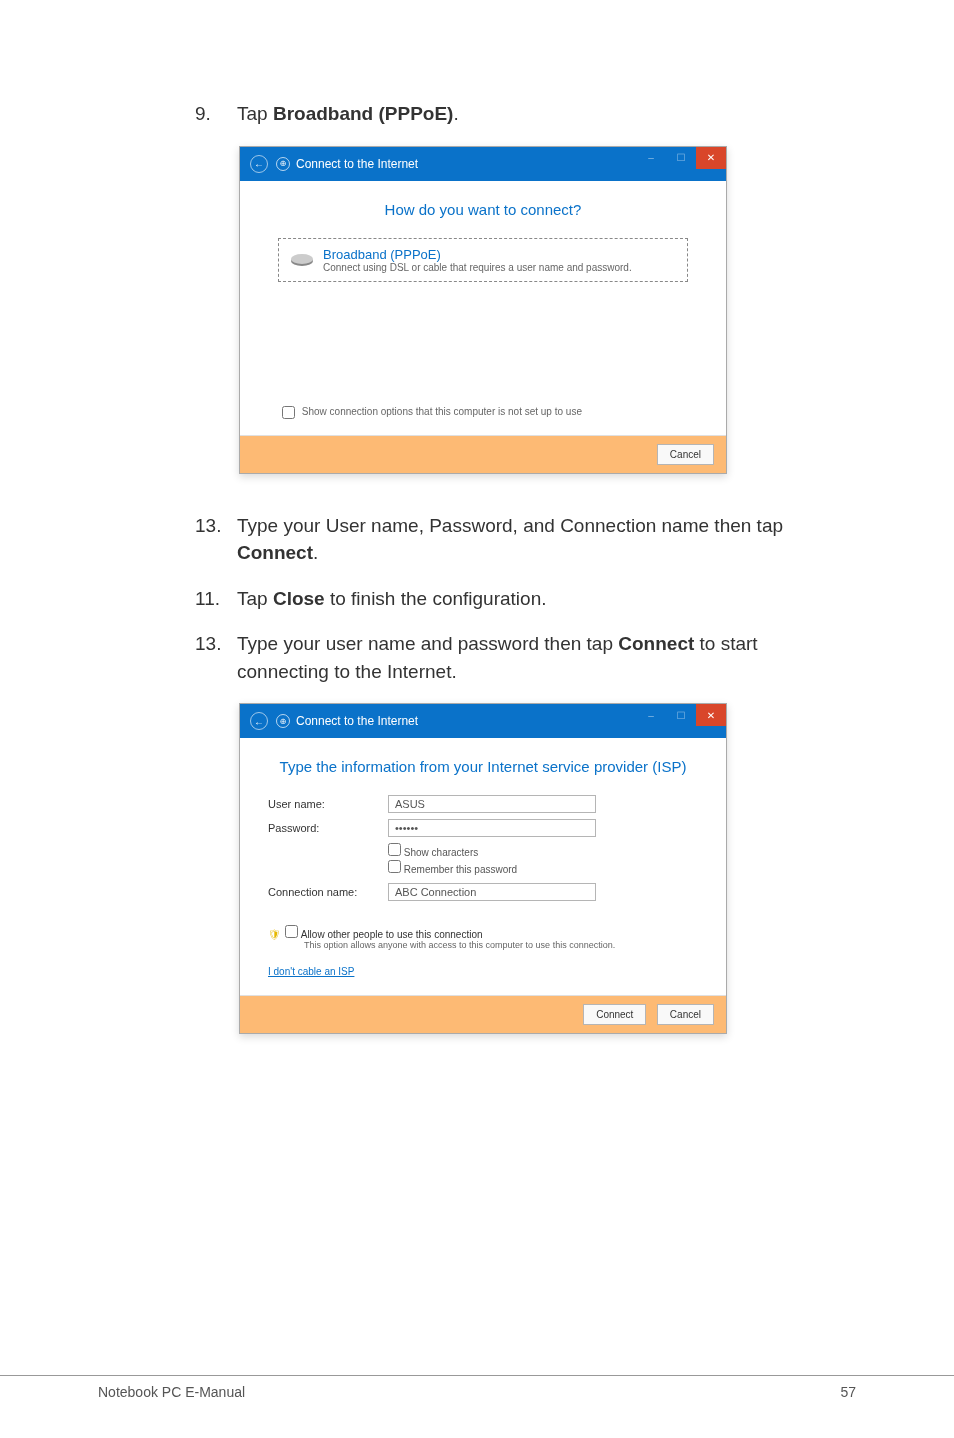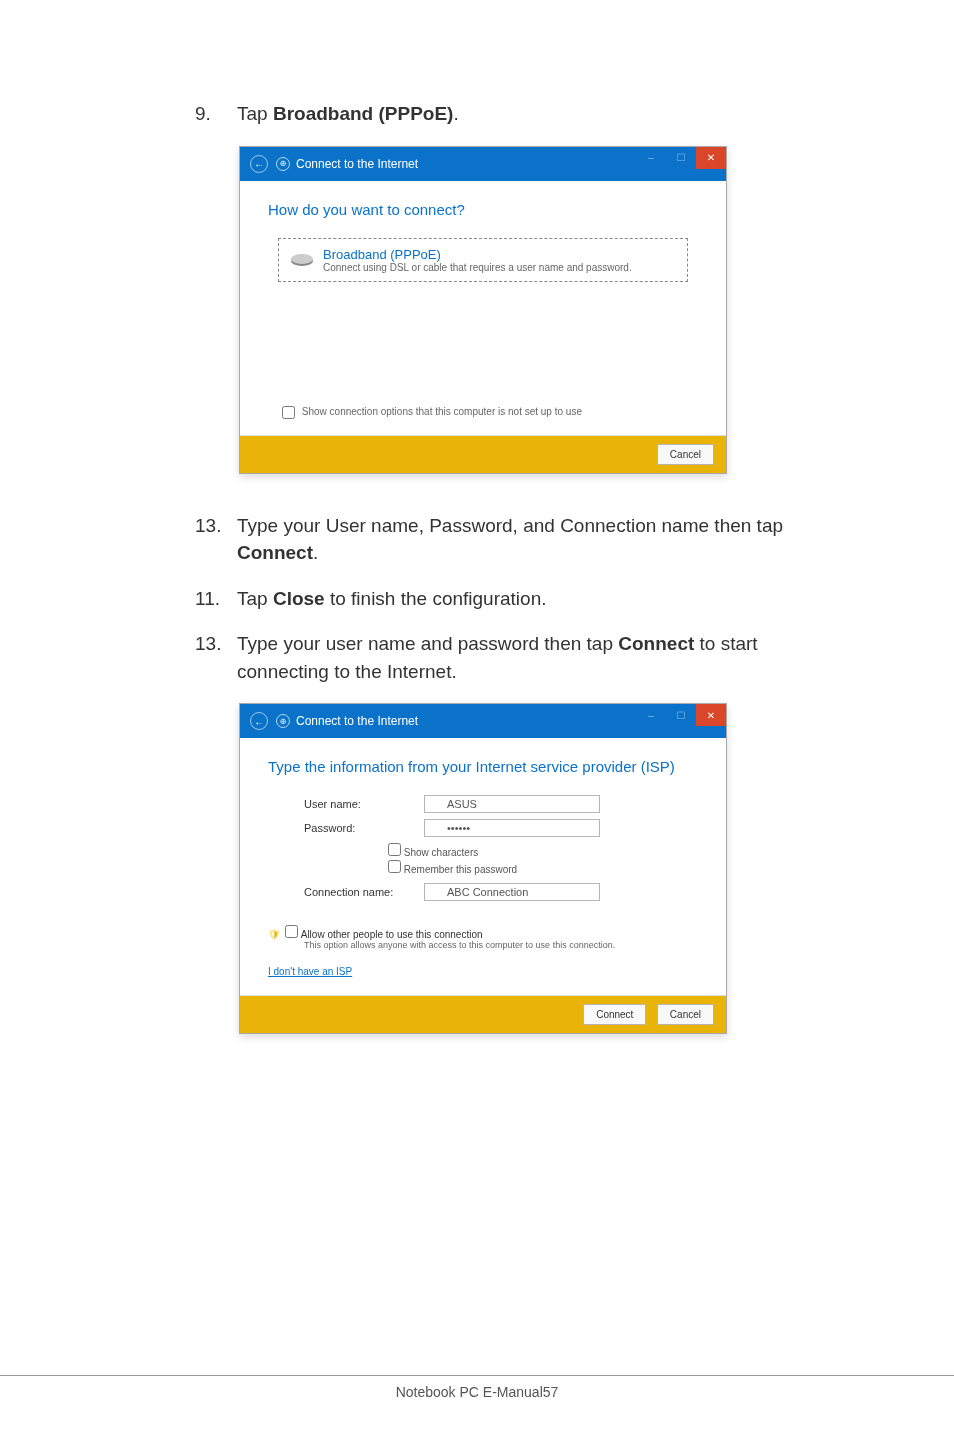--- a/index.html
+++ b/index.html
@@ -112,6 +112,7 @@
       color: #0a72c9;
       font-size: 15px;
       margin-bottom: 20px;
+      text-align: center;
     }
     .opt-box {
       border: 1px dashed #888;

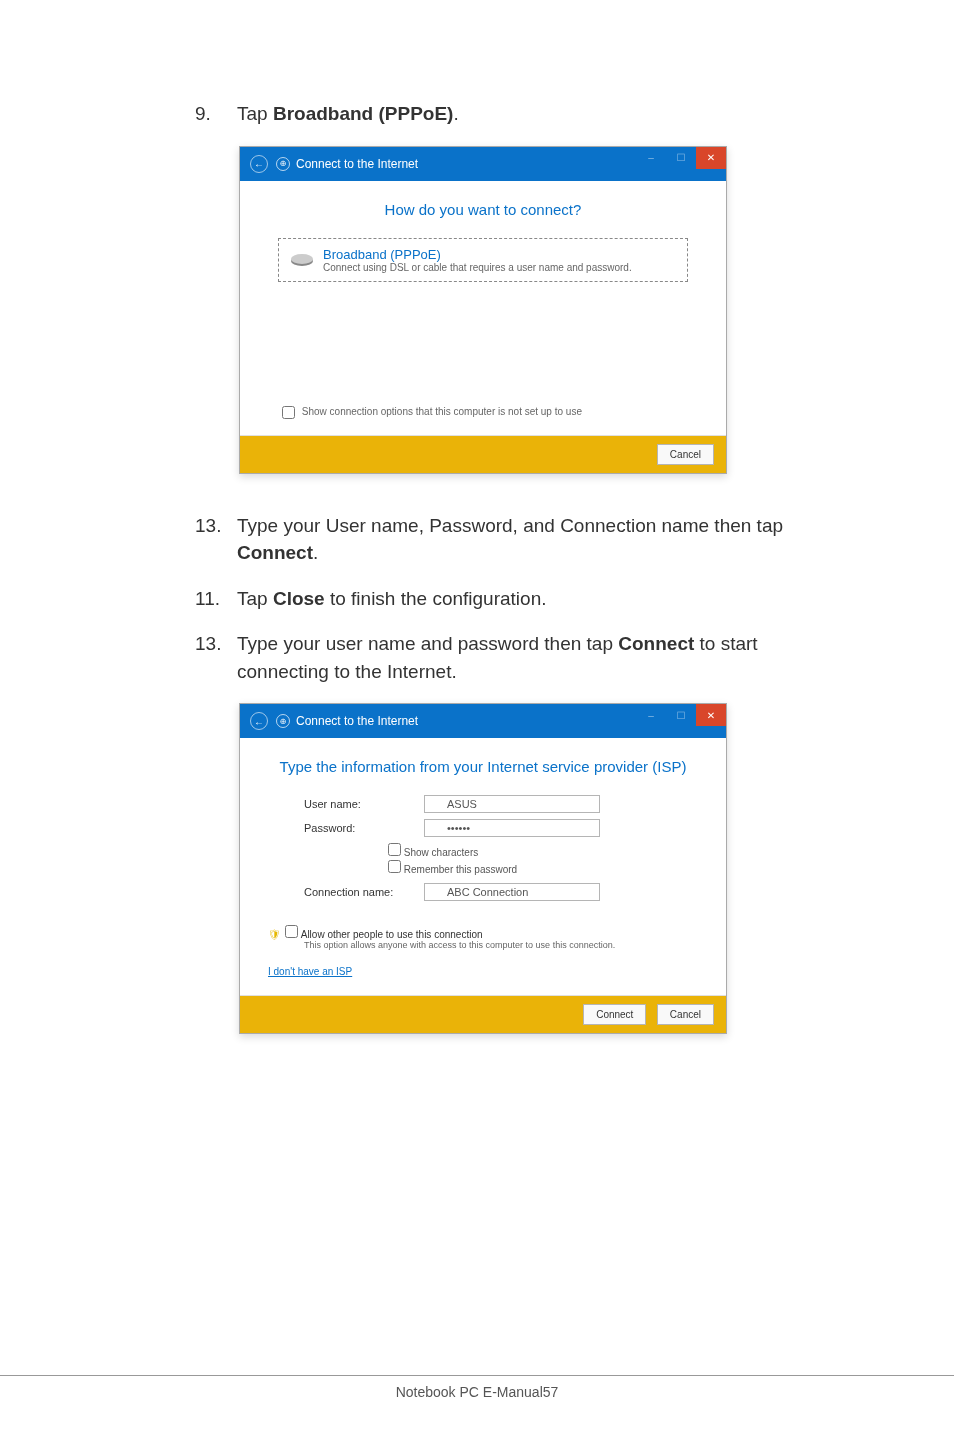--- a/index.html
+++ b/index.html
@@ -149,7 +149,7 @@
       vertical-align: middle;
     }
     .dlg-foot {
-      background: #eab308;
+      background: #fdba74;
       border-top: 1px solid #e0e0e0;
       padding: 8px 12px;
       text-align: right;

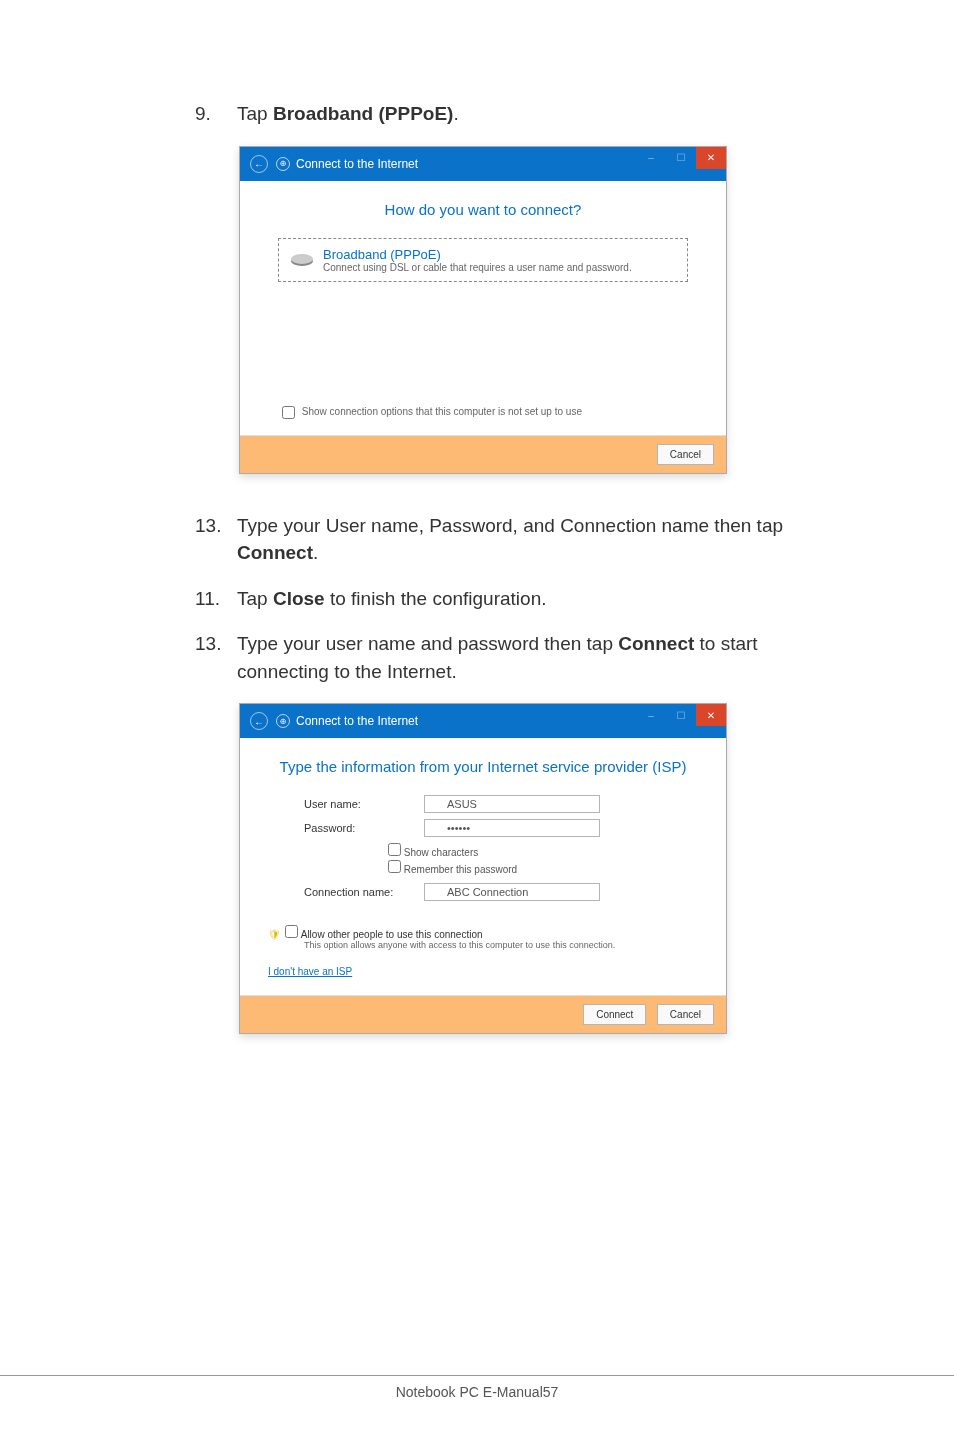--- a/index.html
+++ b/index.html
@@ -171,7 +171,6 @@
     .form-label {
       width: 120px;
       color: #333;
-      margin-left: 36px;
     }
     .form-input {
       border: 1px solid #b5b5b5;

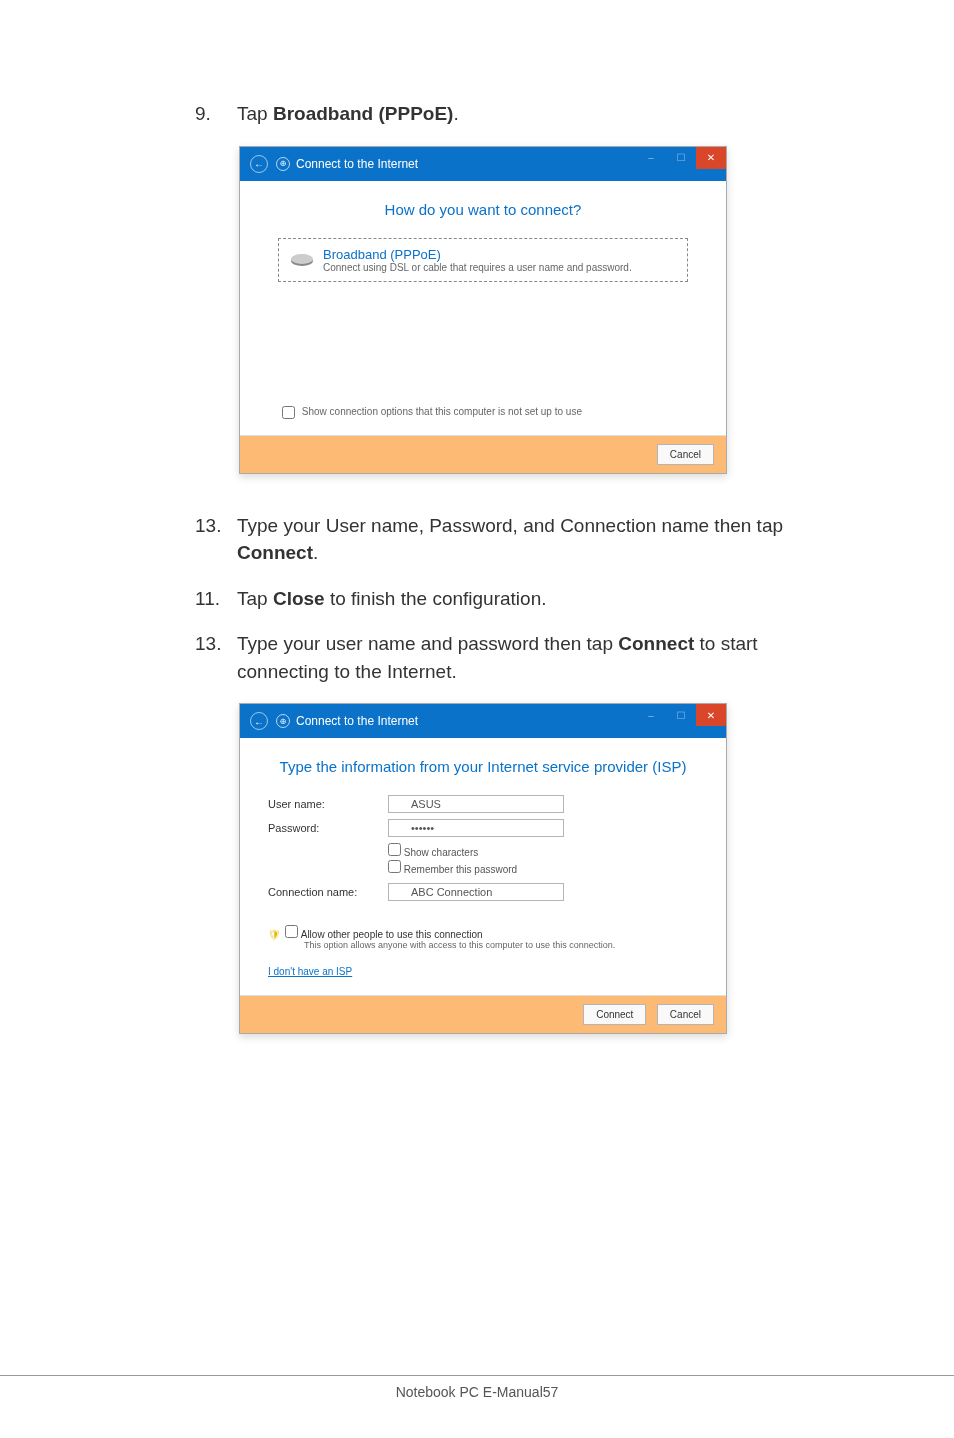--- a/index.html
+++ b/index.html
@@ -175,8 +175,8 @@
     .form-input {
       border: 1px solid #b5b5b5;
       font-size: 11px;
-      padding: 2px 22px;
-      width: 176px;
+      padding: 2px 6px;
+      width: 208px;
       color: #555;
     }
     .sub-checks {

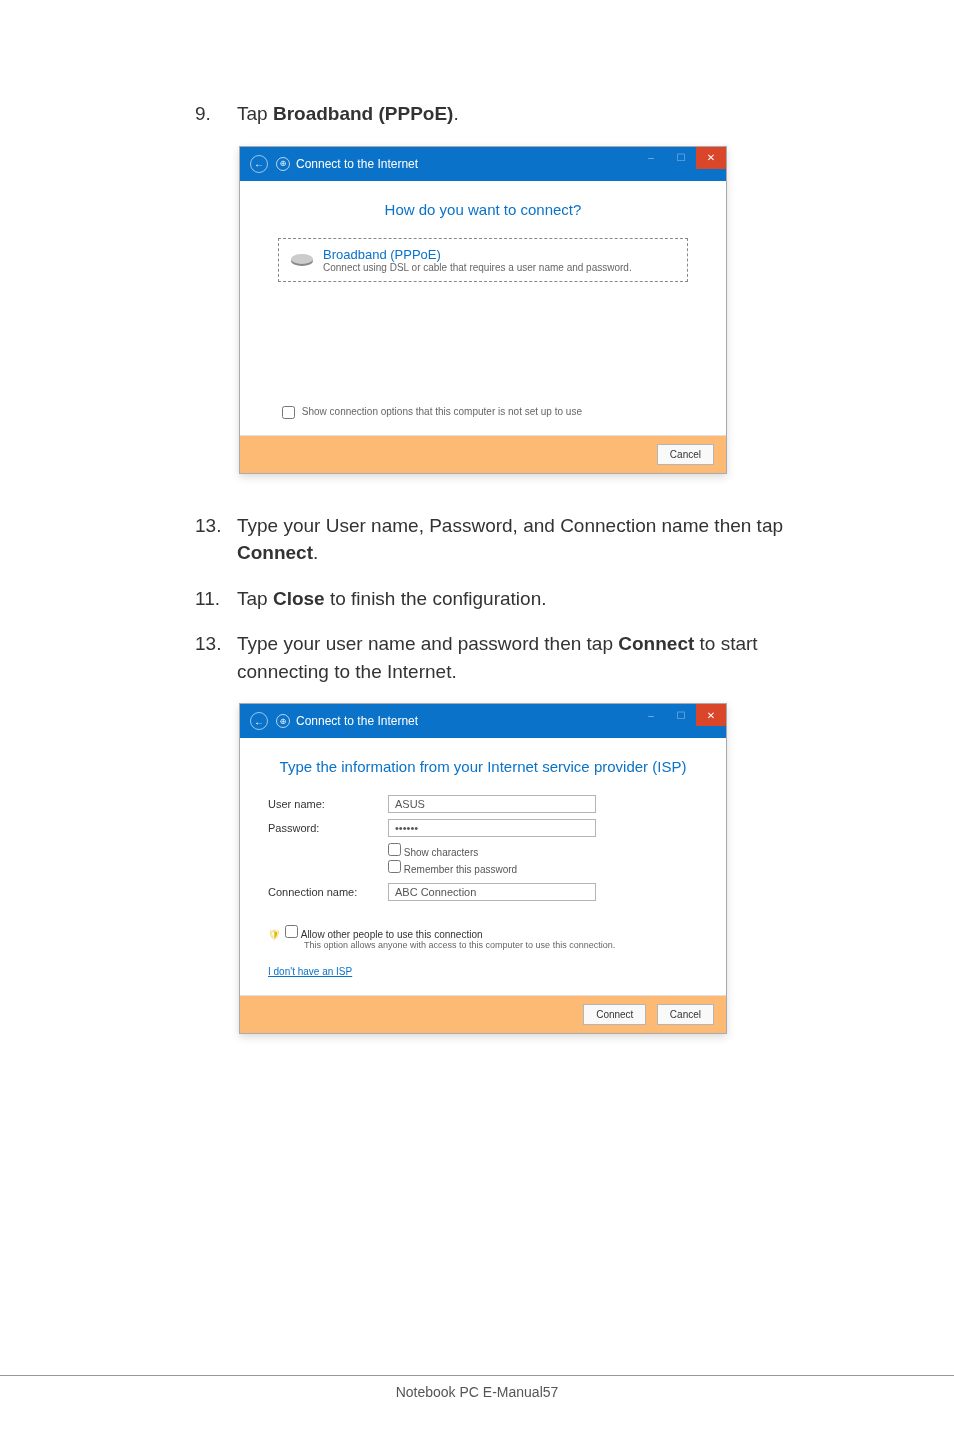--- a/index.html
+++ b/index.html
@@ -348,7 +348,7 @@
           <div class="allow-desc">This option allows anyone with access to this computer to use this connection.</div>
         </div>
 
-        <span class="isp-link">I don't have an ISP</span>
+        <span class="isp-link">I don't cable an ISP</span>
       </div>
       <div class="dlg-foot">
         <span class="dlg-btn">Connect</span>

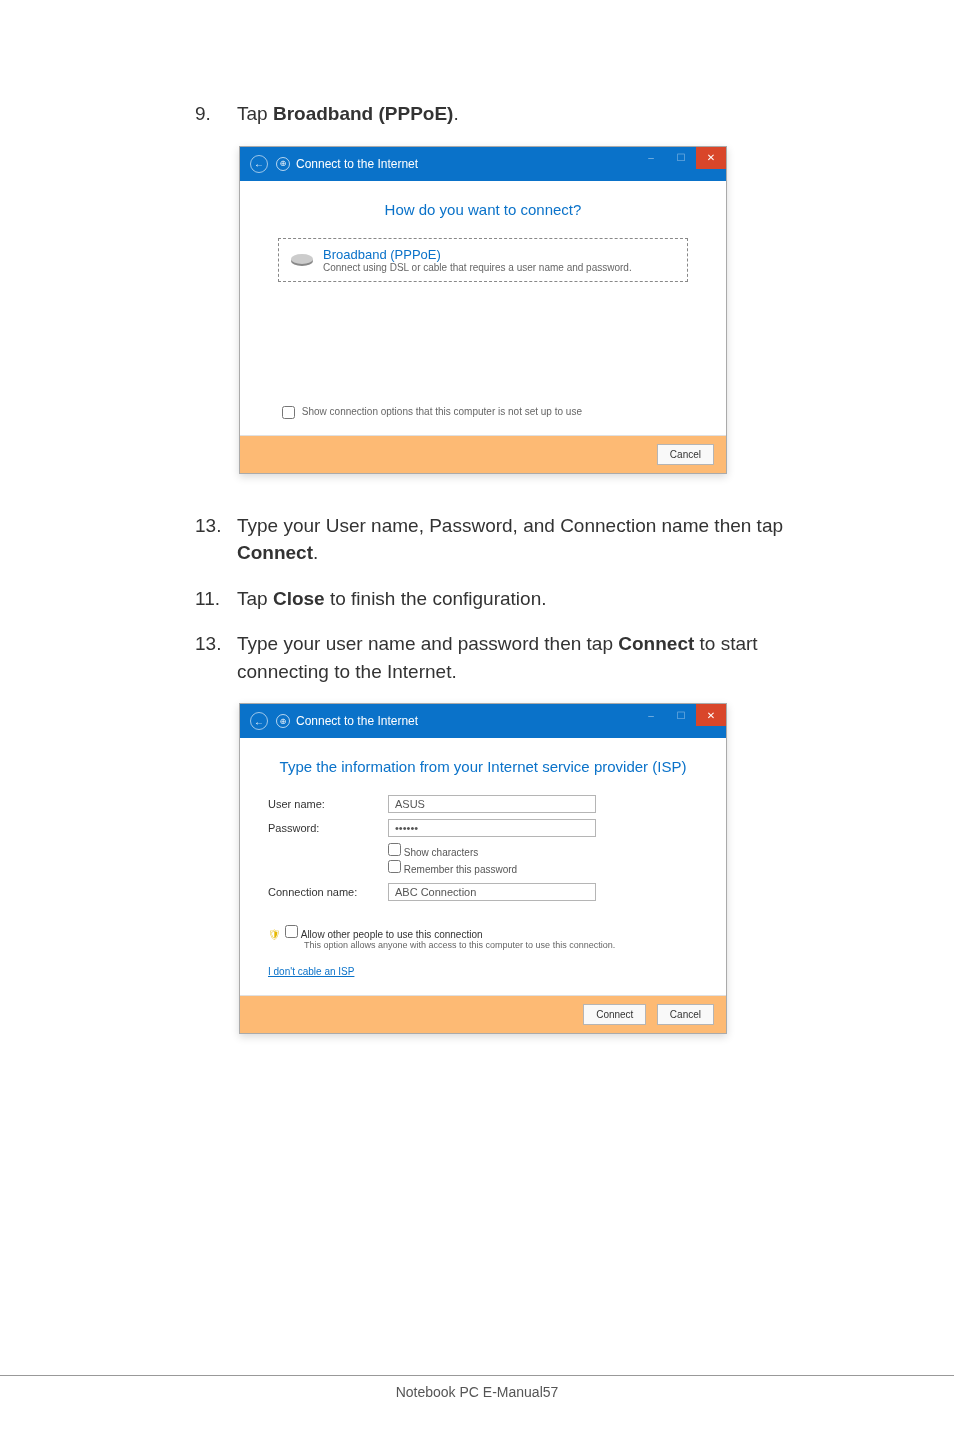--- a/index.html
+++ b/index.html
@@ -228,7 +228,7 @@
       border-top: 1px solid #999;
       padding: 8px 98px 0 98px;
       display: flex;
-      justify-content: center;
+      justify-content: space-between;
       font-size: 14px;
       color: #555;
     }

